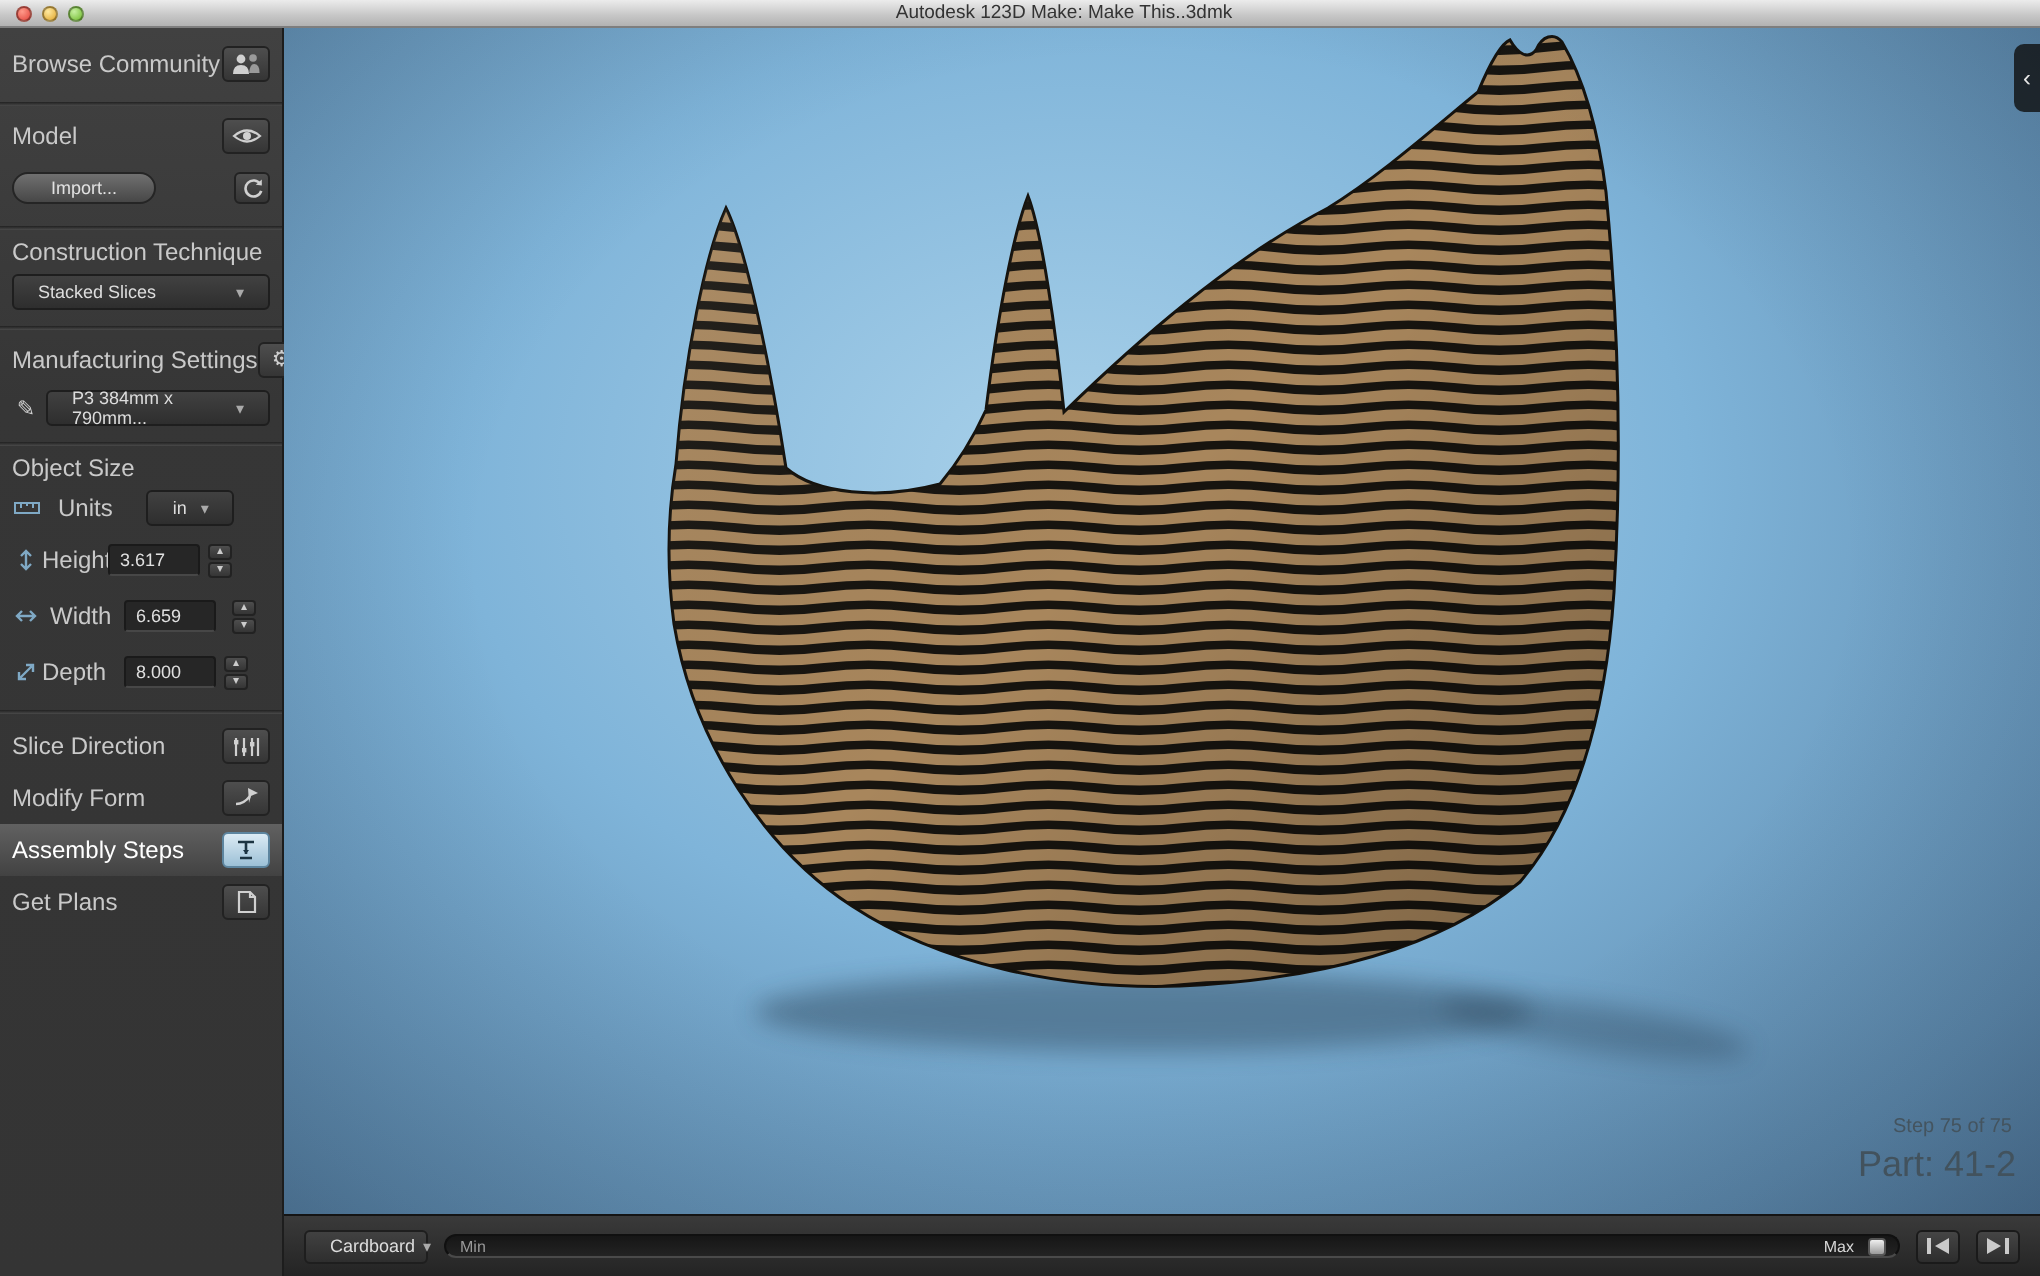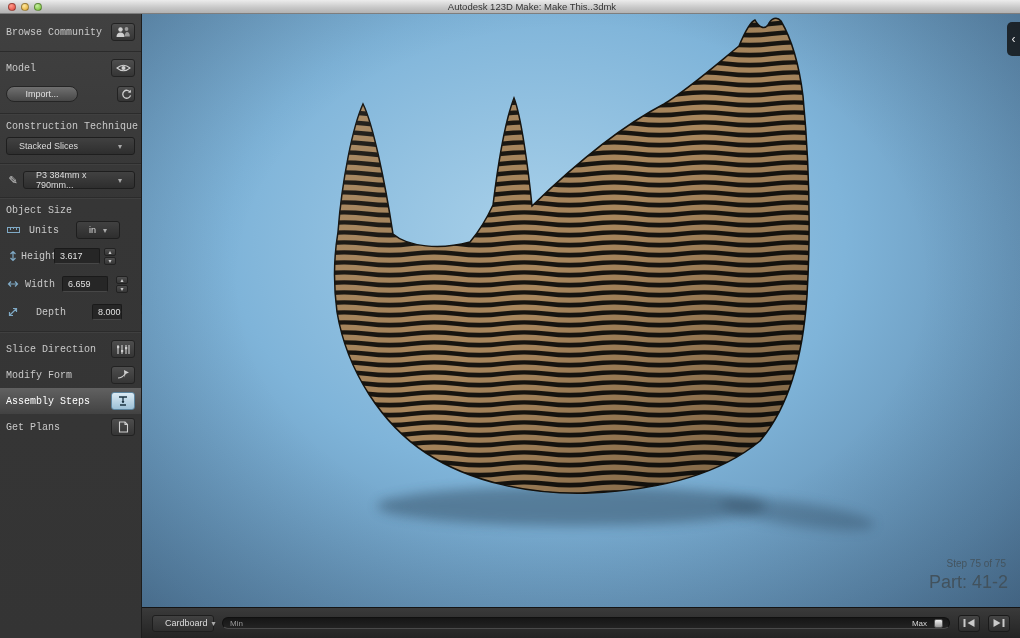--- a/index.html
+++ b/index.html
@@ -23,7 +23,7 @@
     background:linear-gradient(#414141,#363636 30%,#343434); border-right:1px solid #1d1d1d;
     color:#c9c9c9; font-size:9px; }
   .s-row { display:flex; align-items:center; justify-content:space-between; padding:0 6px; }
-  .s-label { font-size:10px; color:#c9c9c9; white-space:nowrap;font-family:Liberation Mono, monospace; }
+  .s-label { font-size:12px; color:#c9c9c9; white-space:nowrap; }
   .sep { height:2px; background:linear-gradient(#212121,#4a4a4a); margin:5px 0 3px; }
   .icon-btn { width:24px; height:18px; border-radius:3px; border:1px solid #222;
     background:linear-gradient(#4e4e4e,#353535); display:flex; align-items:center; justify-content:center;

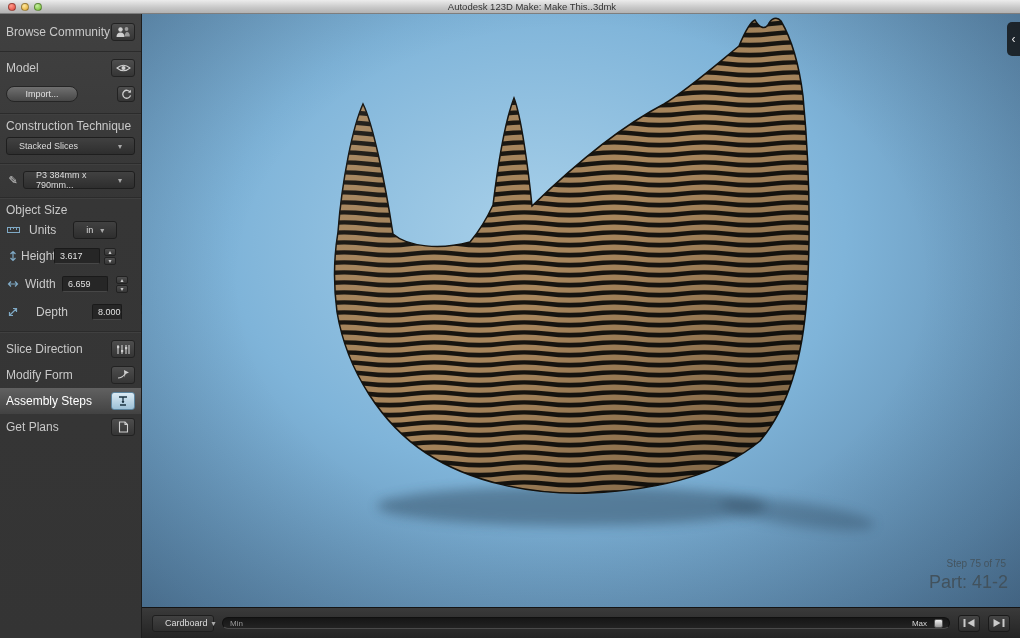--- a/index.html
+++ b/index.html
@@ -138,6 +138,12 @@
 
     <div class="sep"></div>
 
+    <div class="s-row" style="height:24px;">
+      <span class="s-label">Manufacturing Settings</span>
+      <span class="icon-btn">
+        <span style="font-size:11px;">⚙</span>
+      </span>
+    </div>
     <div class="s-row" style="height:24px;">
       <span class="dim-icon" style="color:#cfcfcf; font-size:11px;">✎</span>
       <span class="dropdown" style="width:112px;">

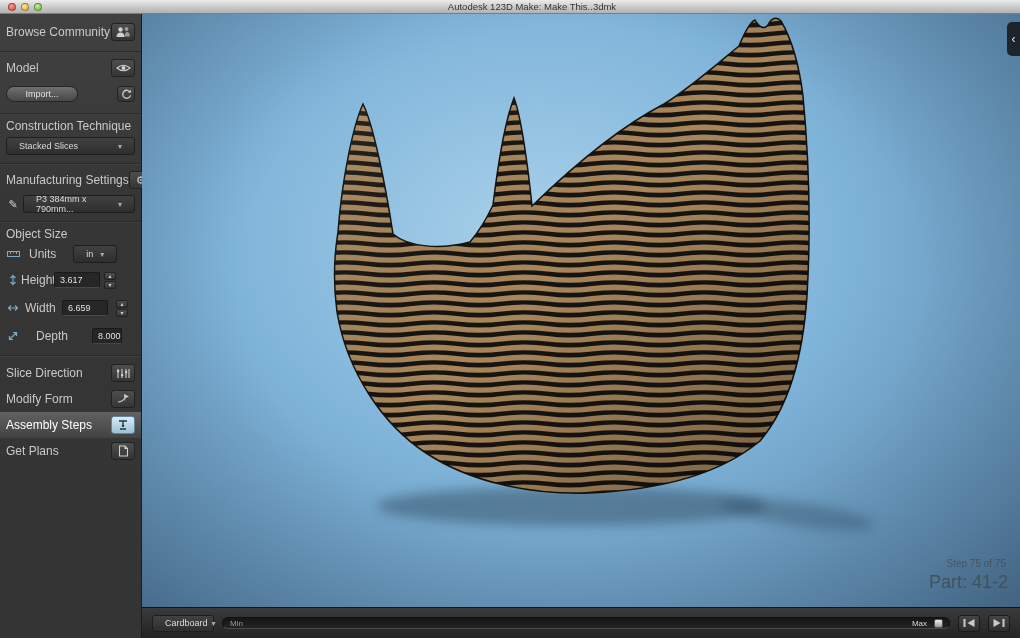--- a/index.html
+++ b/index.html
@@ -200,7 +200,7 @@
       </span>
     </div>
 
-    <div class="s-row" style="height:28px; justify-content:flex-start; gap:16px;">
+    <div class="s-row" style="height:28px; justify-content:flex-start; gap:1px;">
       <span class="dim-icon">
         <svg width="12" height="12" viewBox="0 0 12 12">
           <path d="M2.5 9.5 L9.5 2.5 M2.5 6 L2.5 9.5 L6 9.5 M6 2.5 L9.5 2.5 L9.5 6" fill="none" stroke="#7fa9c5" stroke-width="1.2"></path>

